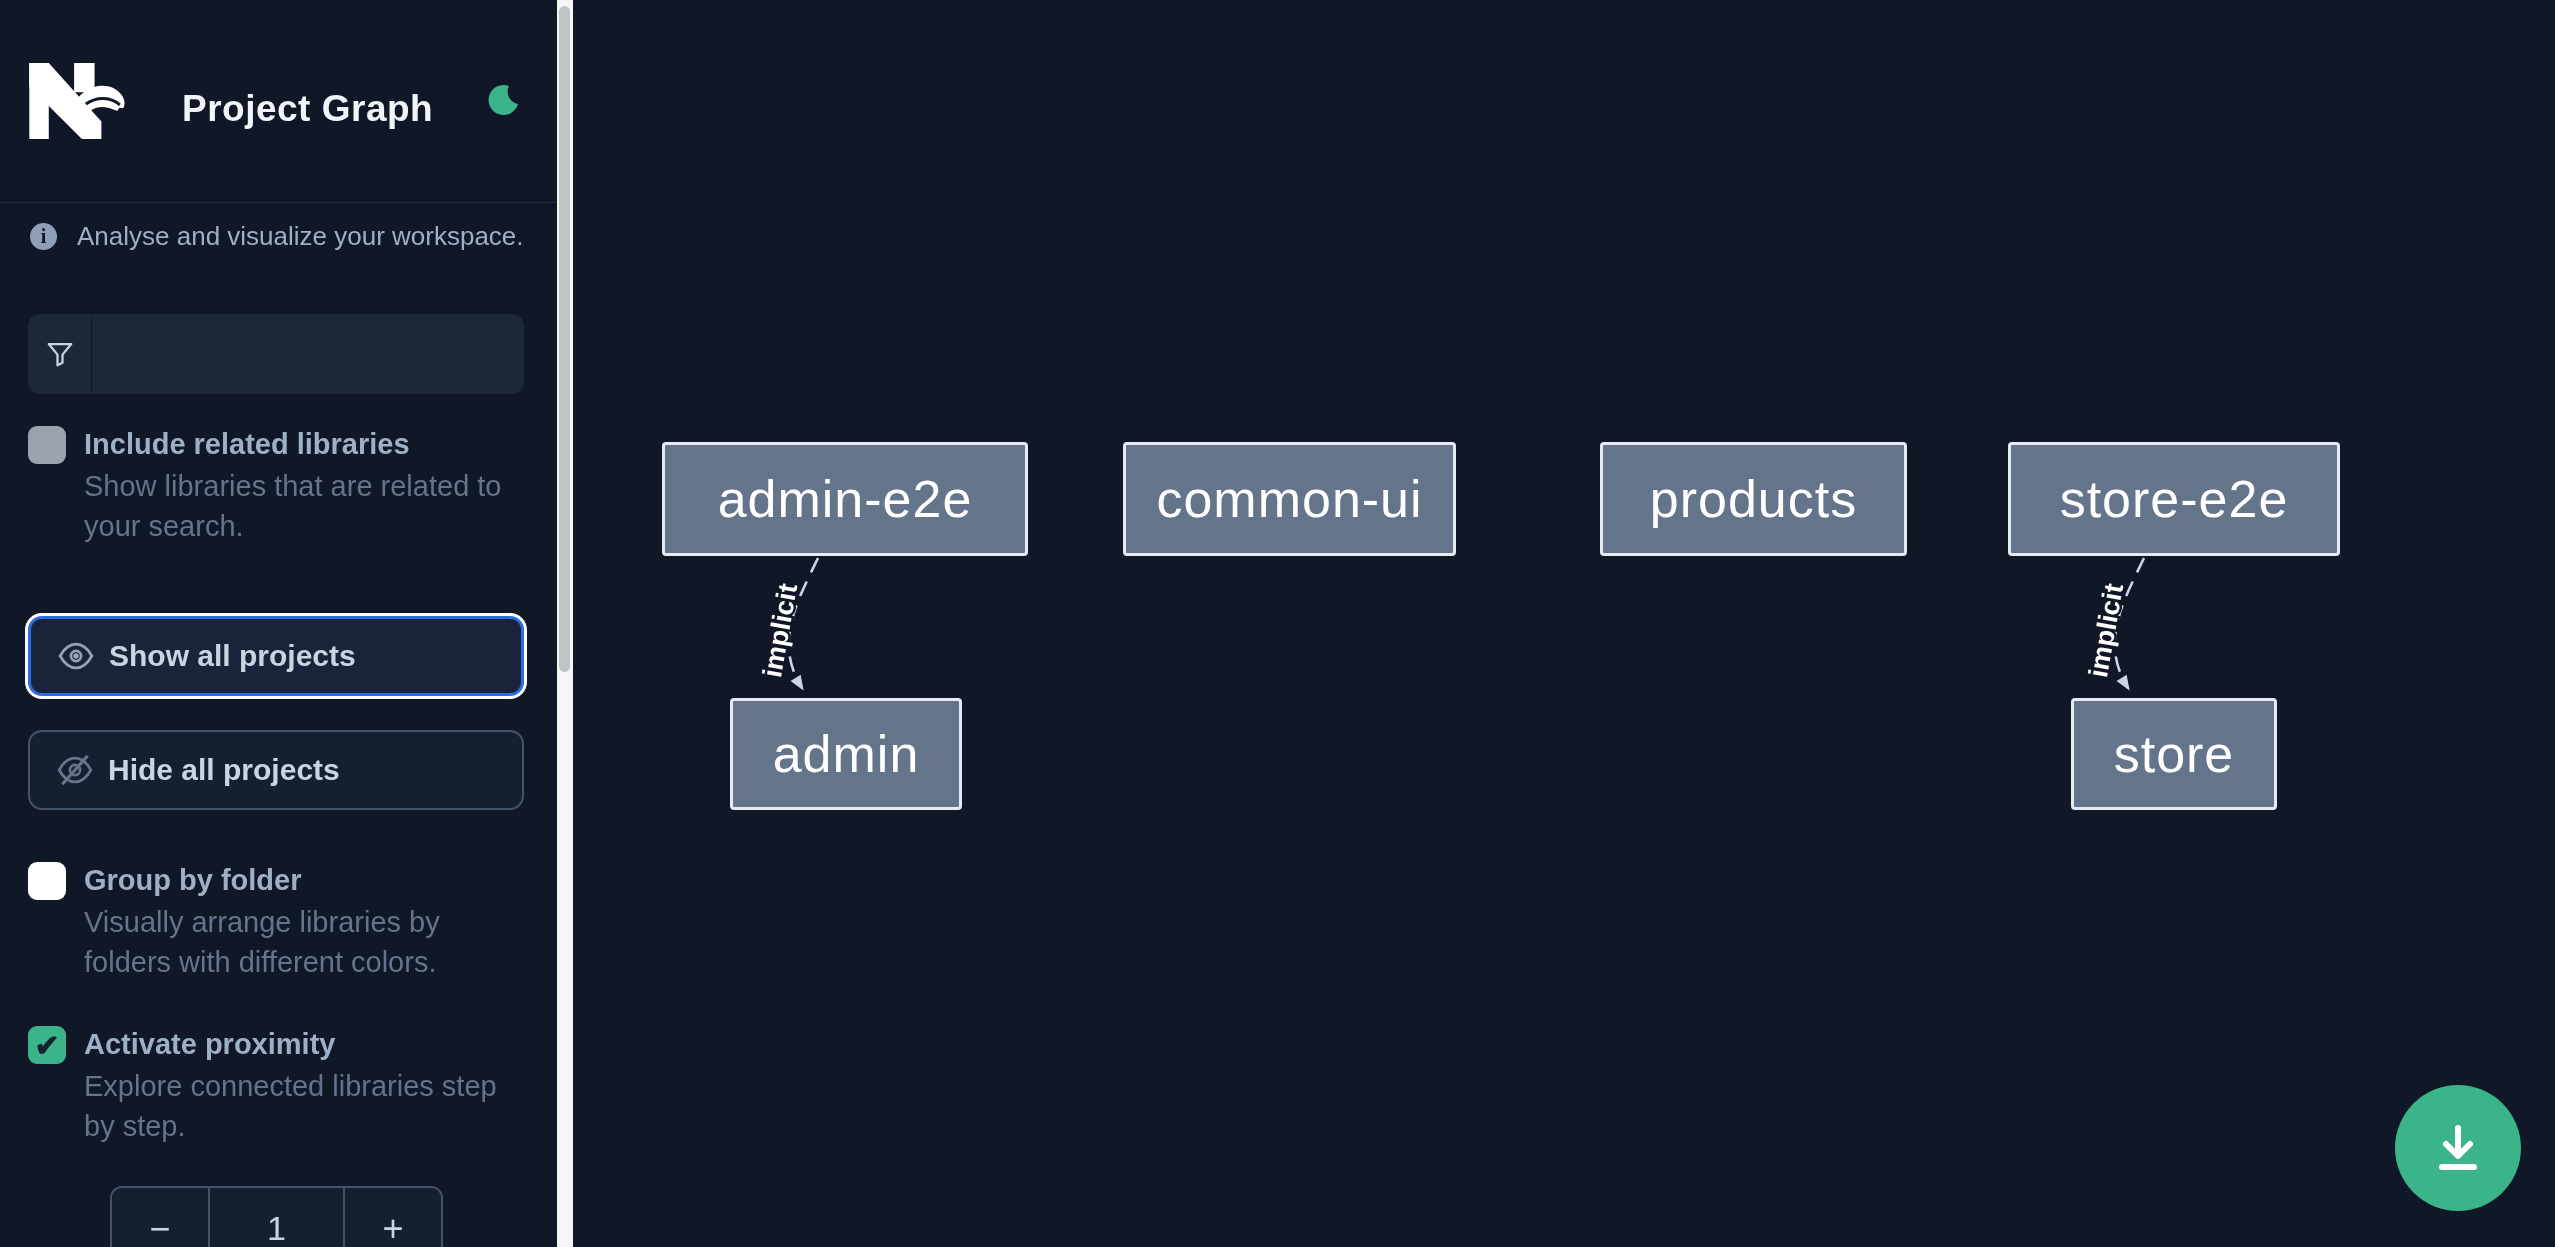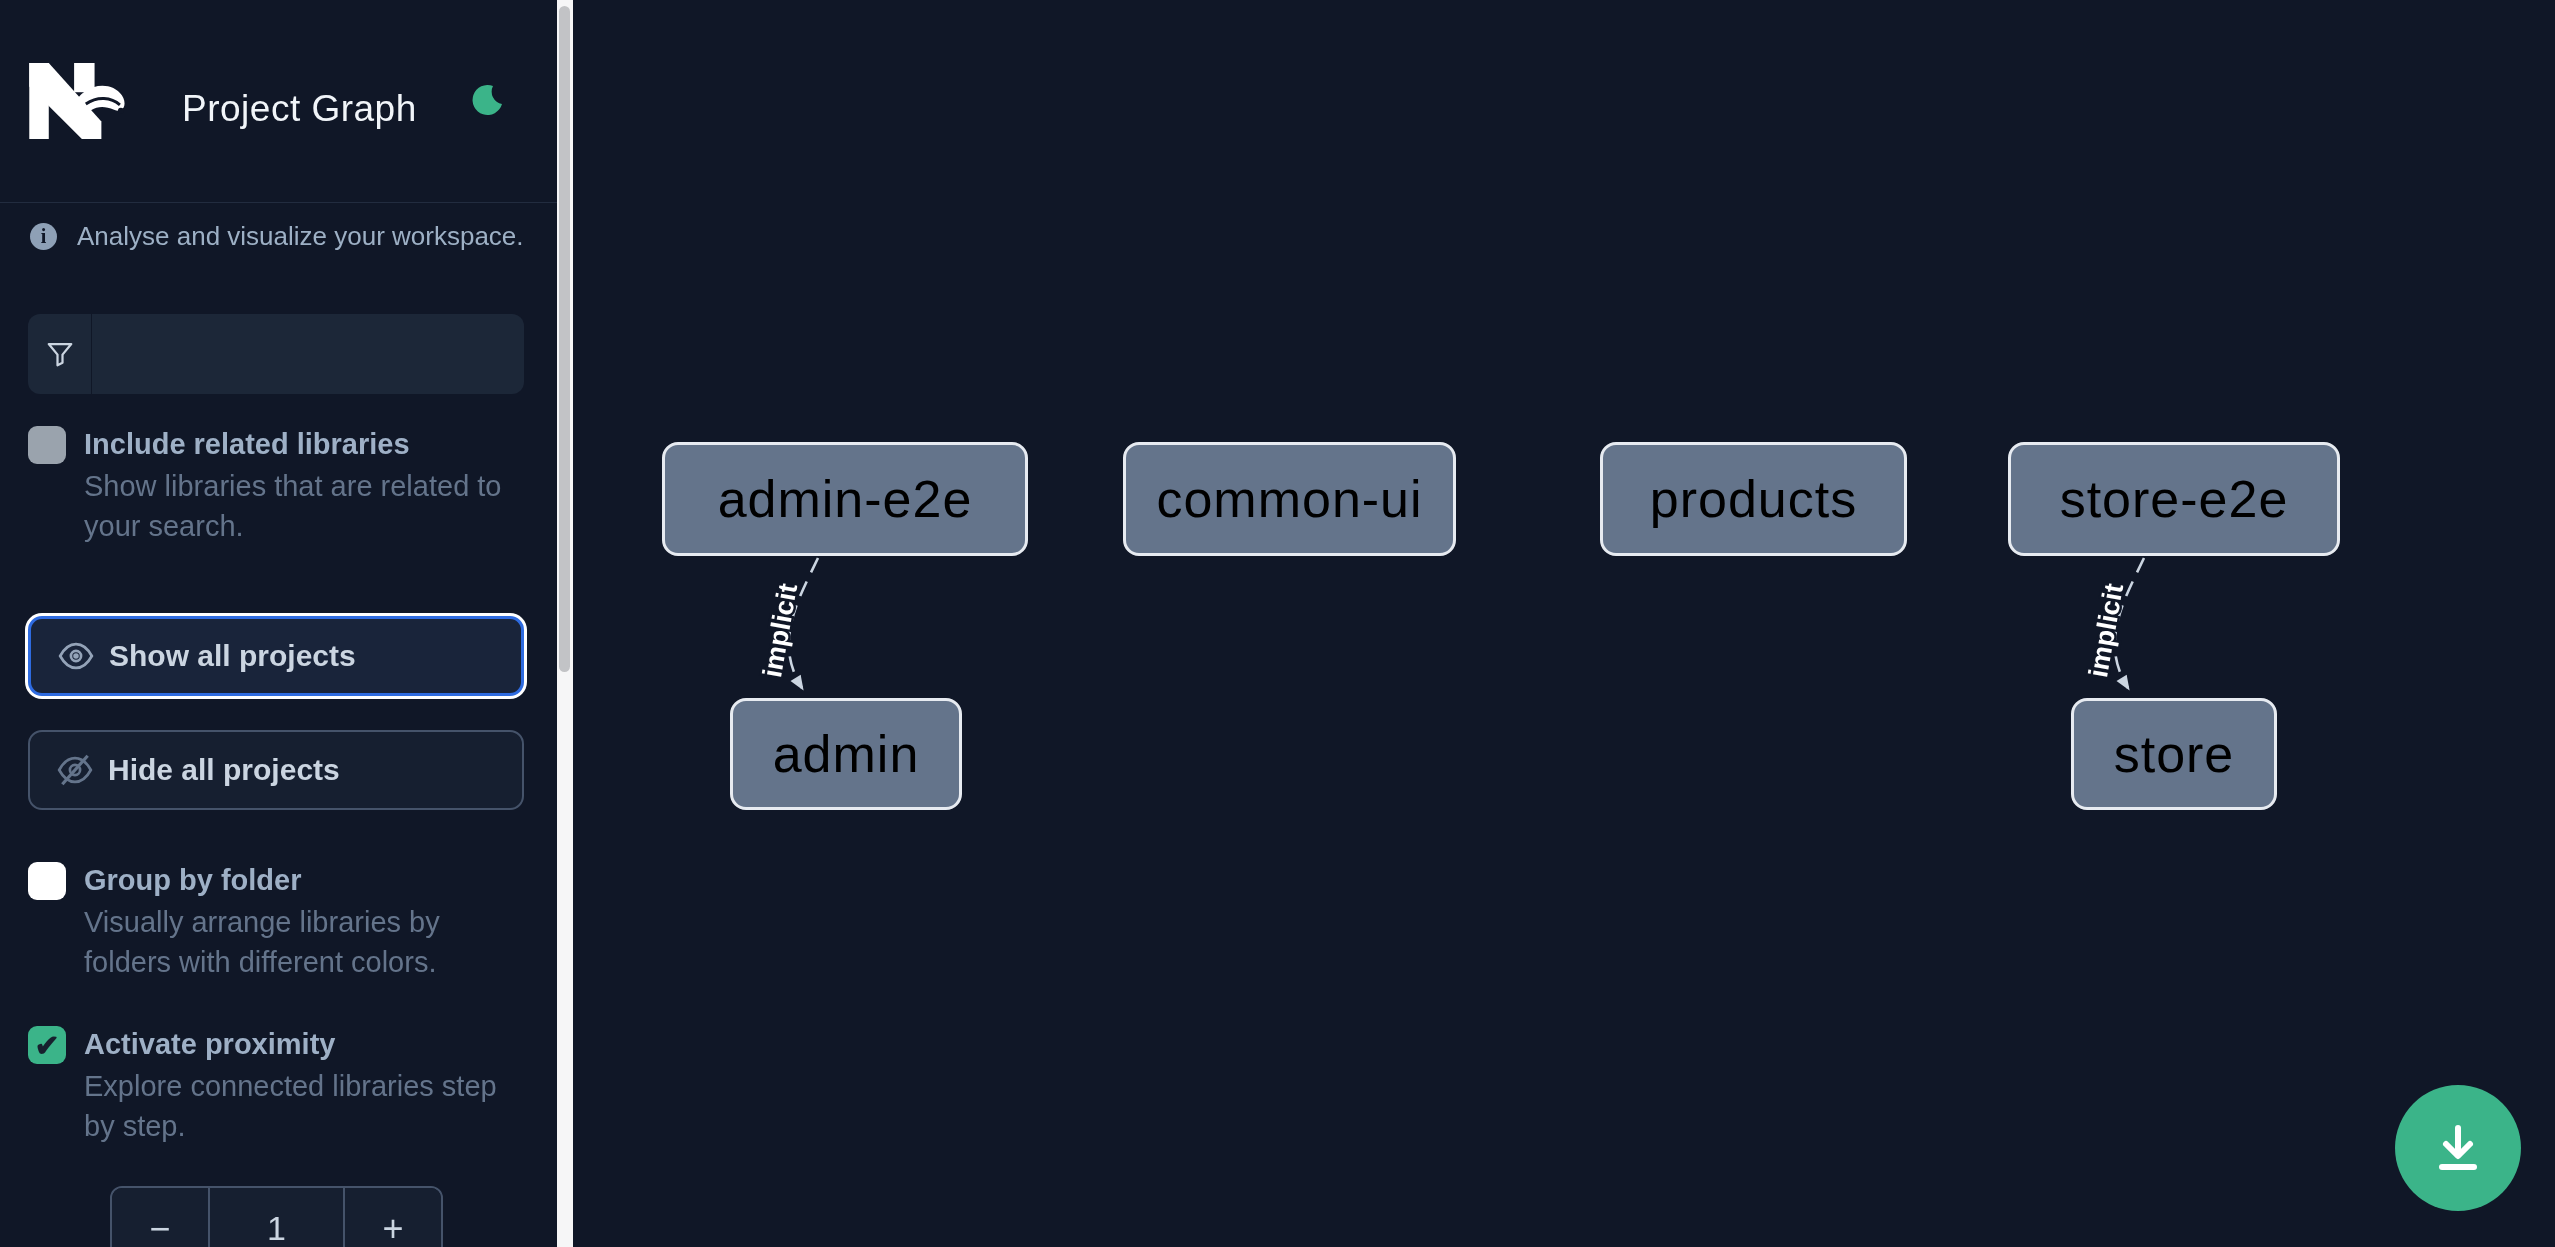--- a/index.html
+++ b/index.html
@@ -16,7 +16,7 @@
   .sb-header { position:relative; height:203px; border-bottom:1px solid #222c3f;
                display:flex; align-items:center; padding-left:28px; }
   .nx-logo { width:100px; height:76px; flex:0 0 auto; }
-  .sb-title { color:#f1f5f9; font-size:37px; font-weight:400; letter-spacing:0.5px;
+  .sb-title { color:#f1f5f9; font-size:37px; font-weight:700; letter-spacing:0.5px;
               margin-left:54px;margin-top:16px; }
   .theme-toggle { background:none; border:none; margin-left:48px; cursor:pointer;
                   width:44px; height:44px; display:flex; align-items:center; justify-content:center; }

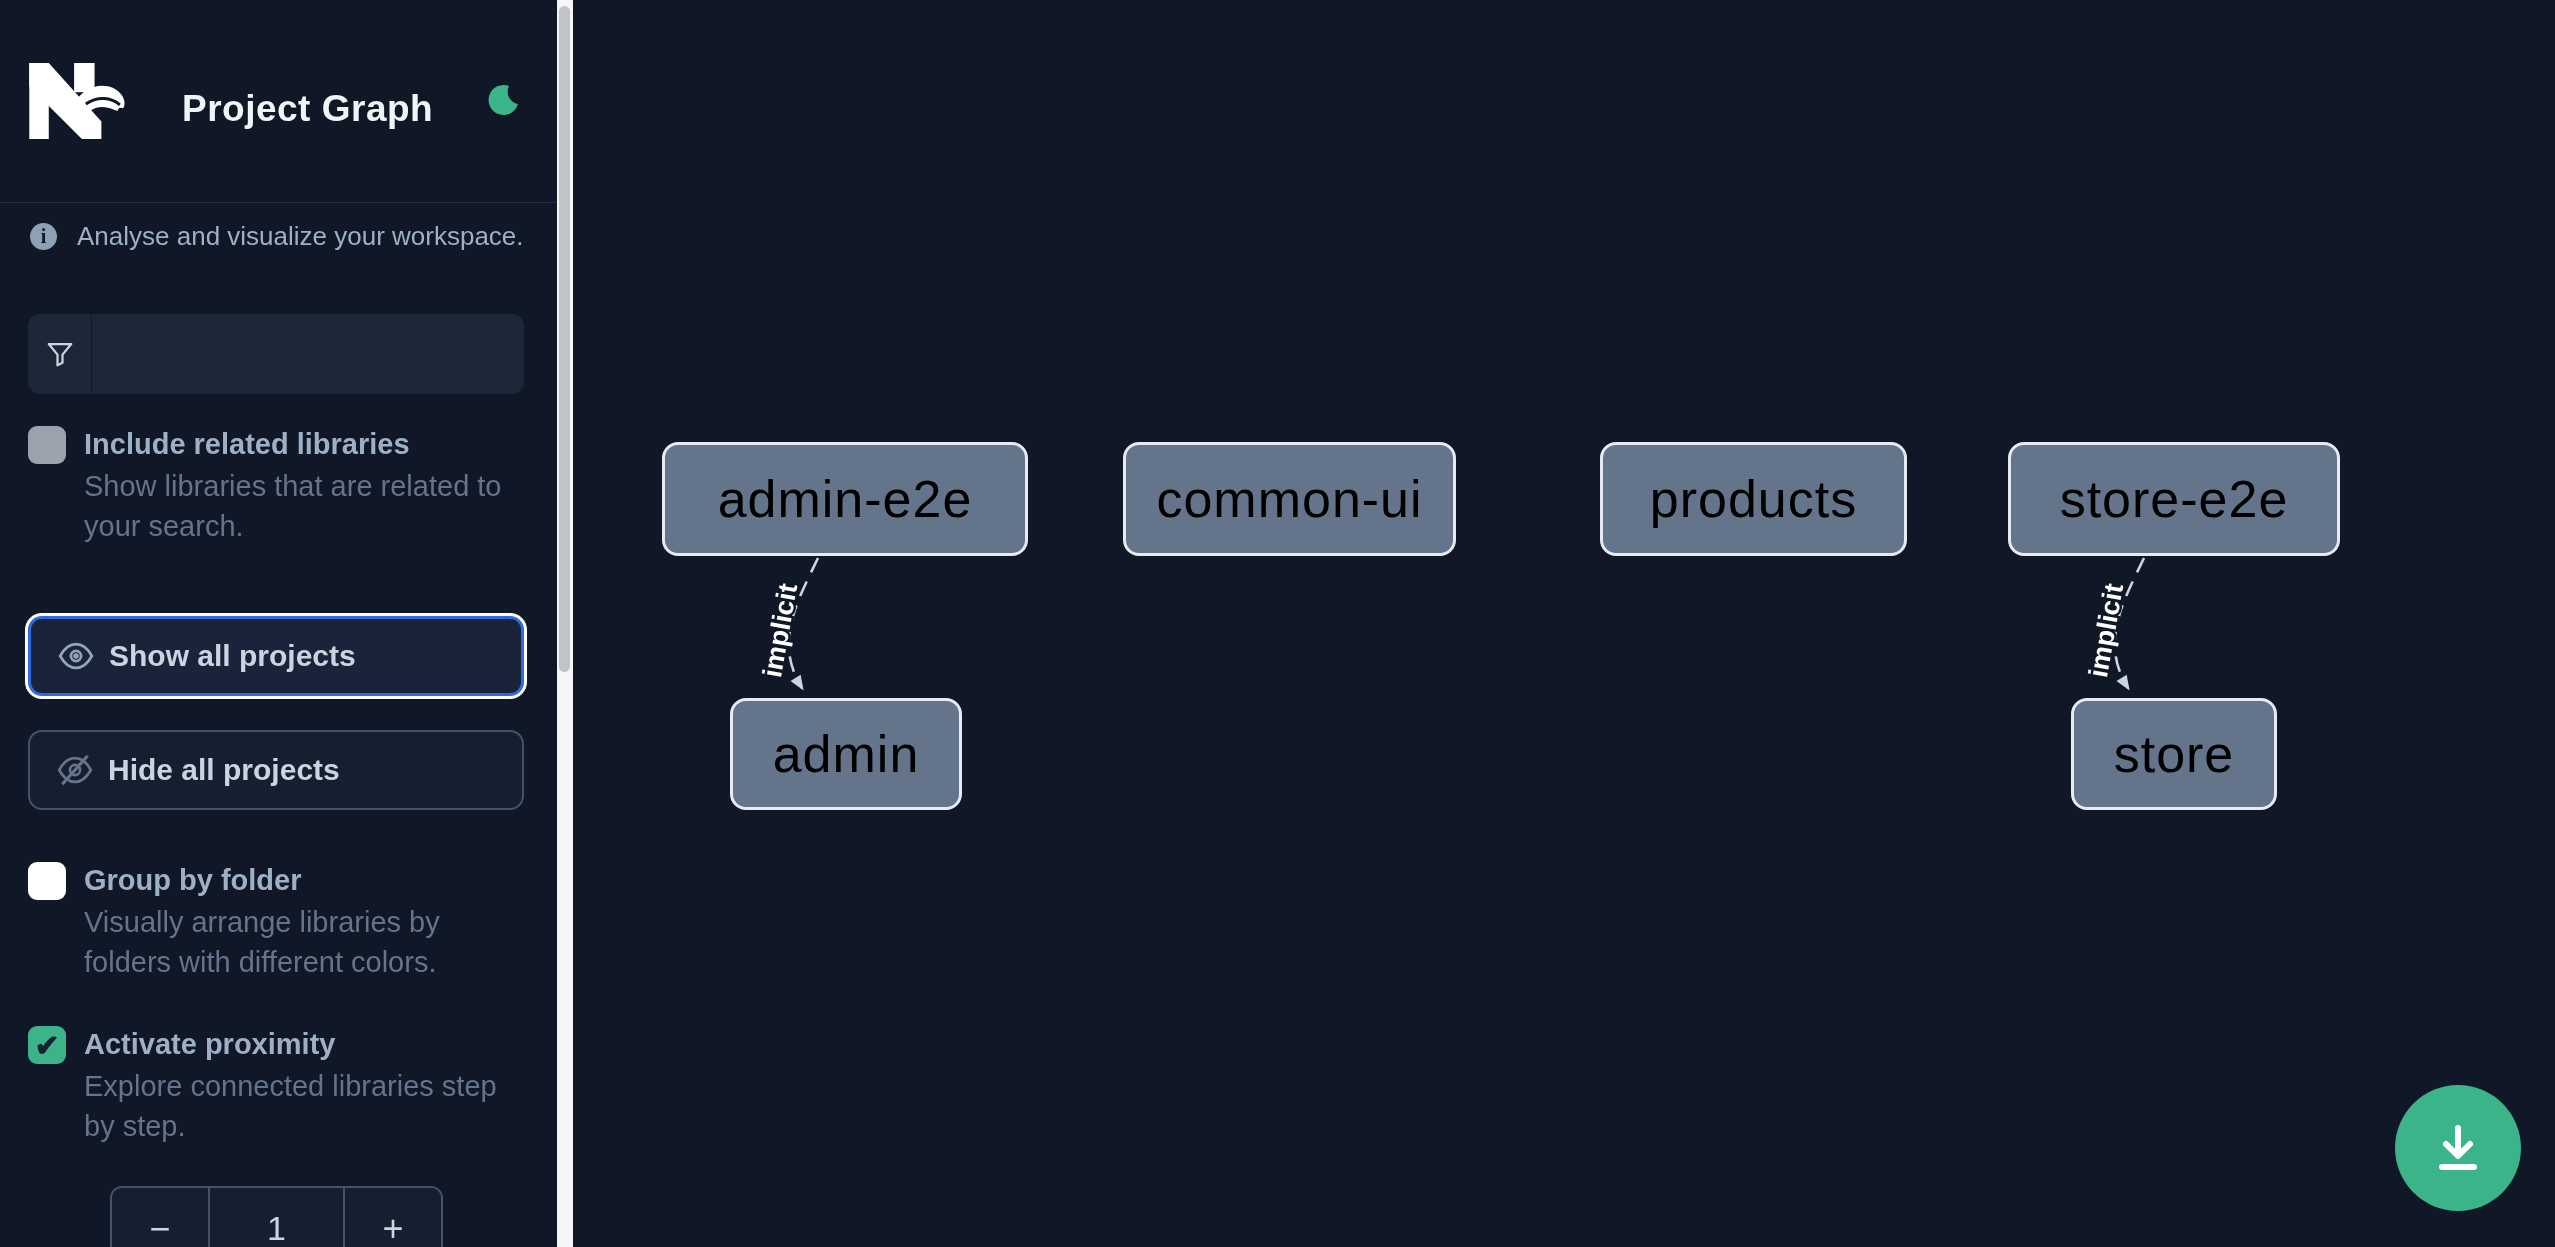--- a/index.html
+++ b/index.html
@@ -78,7 +78,7 @@
   .edges { position:absolute; left:0; top:0; width:100%; height:100%; }
 
   .node { position:absolute; height:114px; background:#64748b;
-          border:3px solid #e7ebf1; border-radius:16px; color:#000000;
+          border:3px solid #e7ebf1; border-radius:4px; color:#ffffff;
           display:flex; align-items:center; justify-content:center;
           font-size:52px; letter-spacing:1px; cursor:pointer; }
   .node.small { height:112px; }

